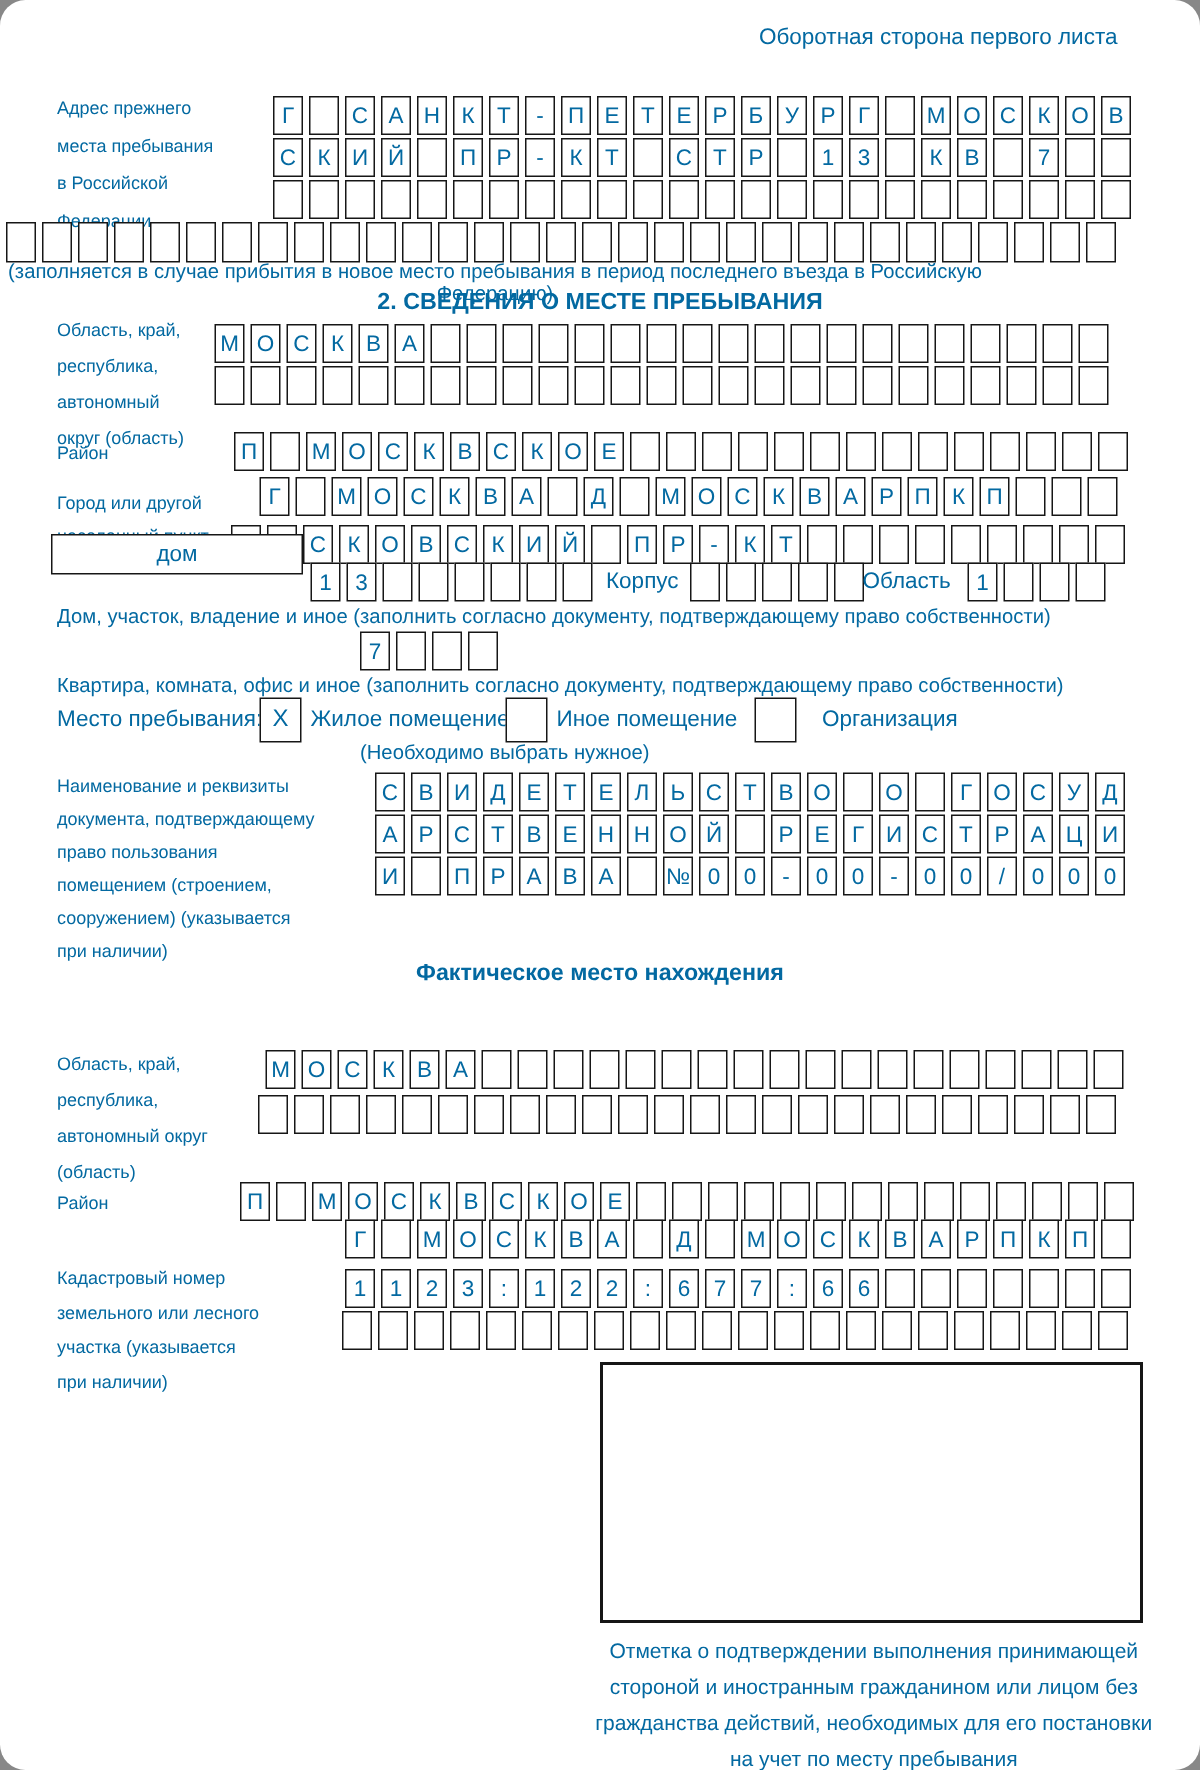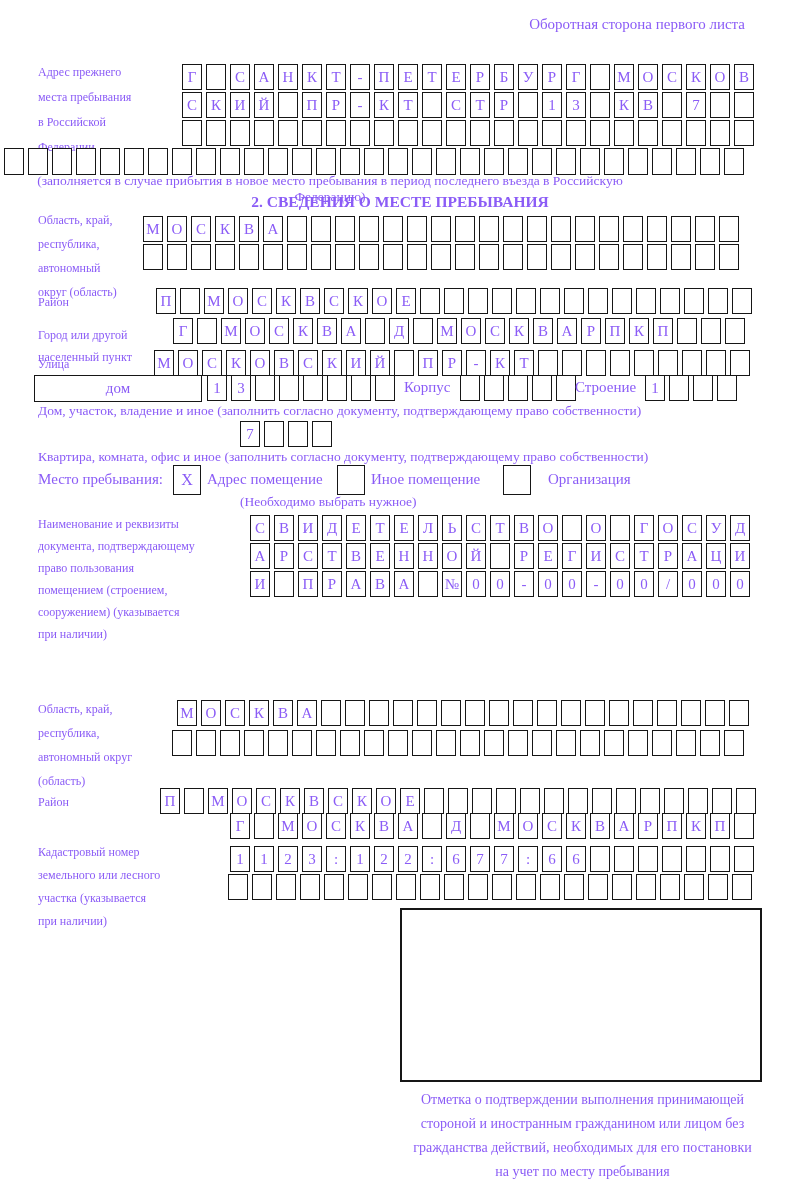--- a/index.html
+++ b/index.html
@@ -8,9 +8,10 @@
     width:800px;height:1180px;
     background:#fff;
     margin:0 auto;
-    font-family:Liberation Serif, serif;
-    color:#8b5cf6;
+    font-family:Liberation Sans, sans-serif;
+    color:#0369a1;
     overflow:hidden;
+    border-radius:17px;
   }
   .lbl{position:absolute;font-size:12px;line-height:24px;white-space:pre-line;}
   .lh22{line-height:22px;}

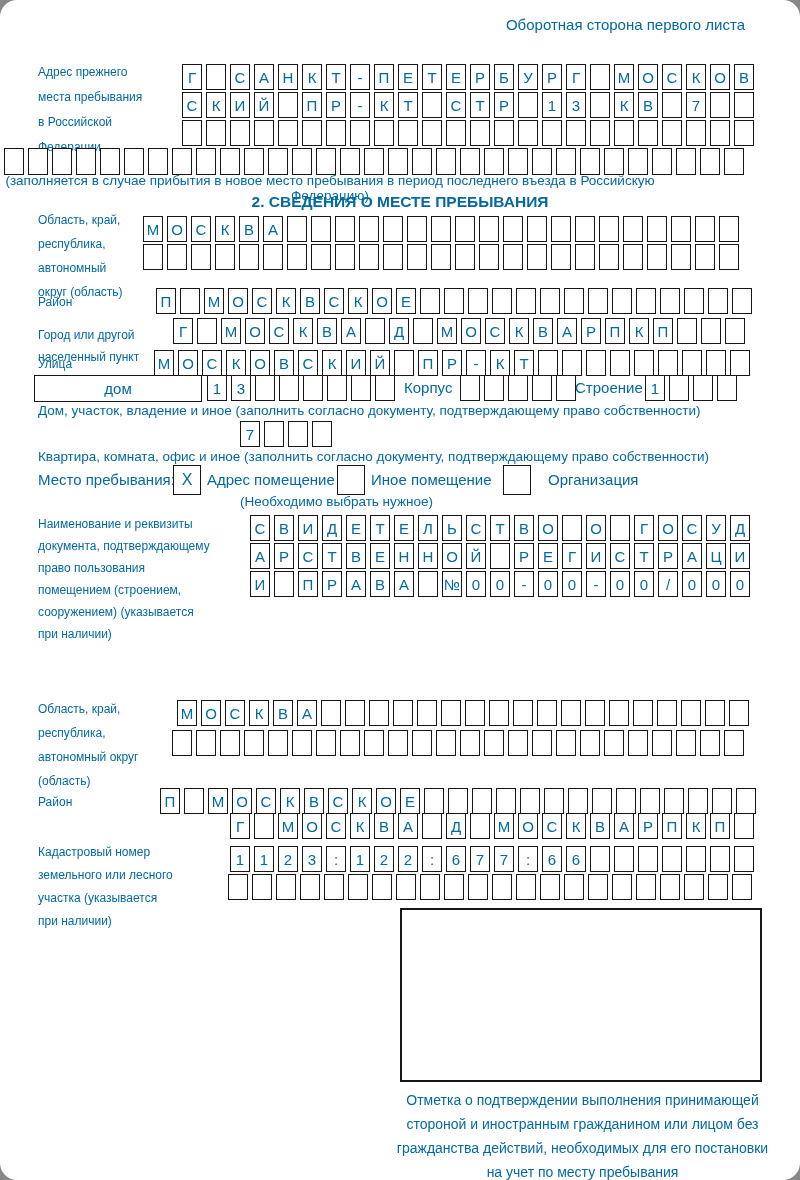--- a/index.html
+++ b/index.html
@@ -323,7 +323,7 @@
       <span class="cell"></span>
     </div>
 
-  <div class="wordbox" style="left:34px;top:375px;width:168px;">дом</div>
+  <div class="wordbox" style="left:34px;top:356px;width:168px;">дом</div>
   <div class="cellrow" style="left:207px;top:375px;">
       <span class="cell">1</span>
       <span class="cell">3</span>

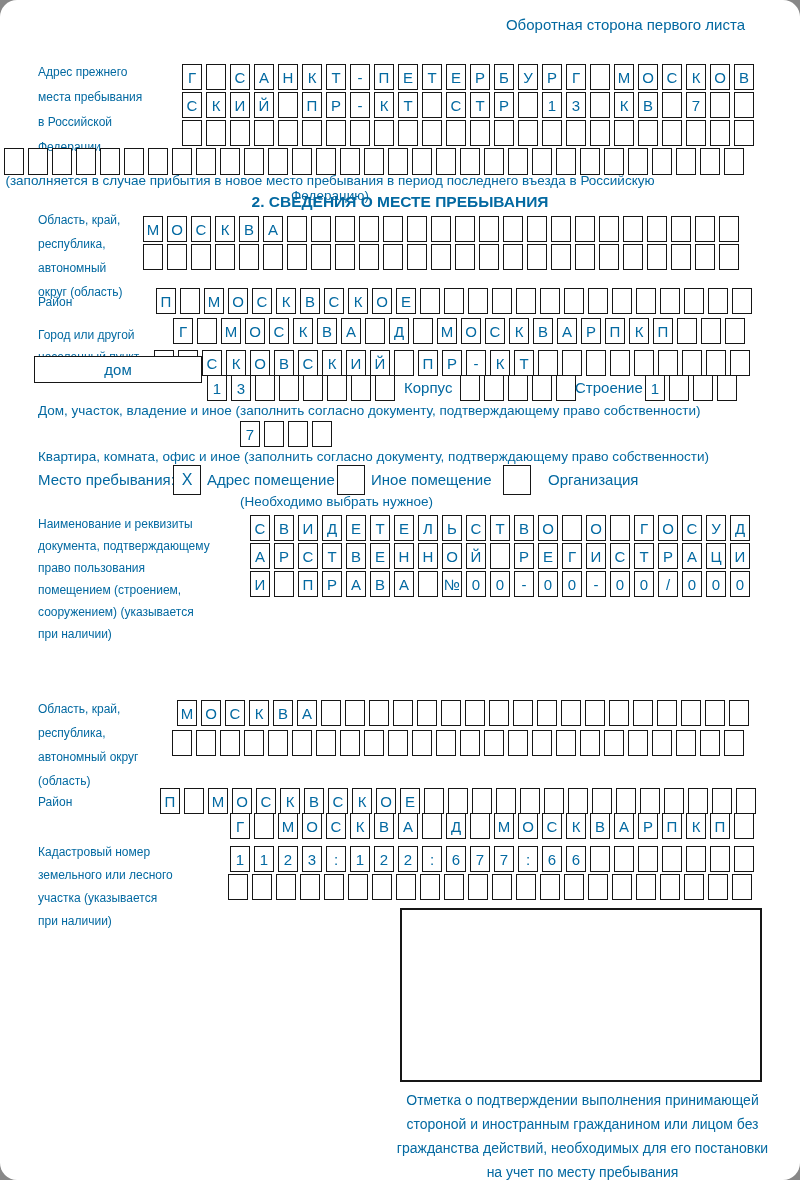--- a/index.html
+++ b/index.html
@@ -342,7 +342,7 @@
       <span class="cell"></span>
       <span class="cell"></span>
     </div>
-  <div class="inline-lbl" style="left:575px;top:379px;">Строение</div>
+  <div class="inline-lbl" style="left:575px;top:379px;">Область</div>
   <div class="cellrow" style="left:645px;top:375px;">
       <span class="cell">1</span>
       <span class="cell"></span>

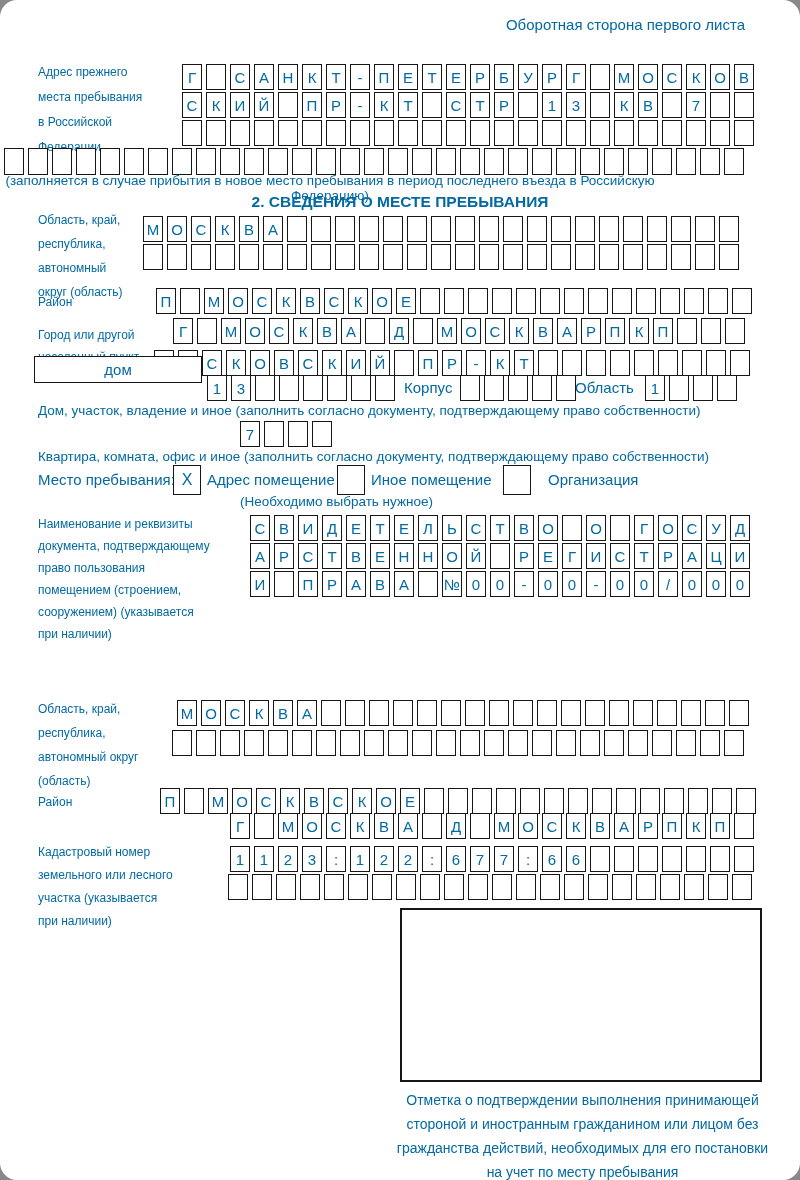--- a/index.html
+++ b/index.html
@@ -361,7 +361,7 @@
 
   <div class="inline-lbl" style="left:38px;top:471px;">Место пребывания:</div>
   <div class="checkbox" style="left:173px;top:465px;">X</div>
-  <div class="inline-lbl" style="left:207px;top:471px;">Адрес помещение</div>
+  <div class="inline-lbl" style="left:207px;top:471px;">Жилое помещение</div>
   <div class="checkbox" style="left:337px;top:465px;"></div>
   <div class="inline-lbl" style="left:371px;top:471px;text-align:center;">Иное помещение</div>
   <div class="checkbox" style="left:503px;top:465px;"></div>

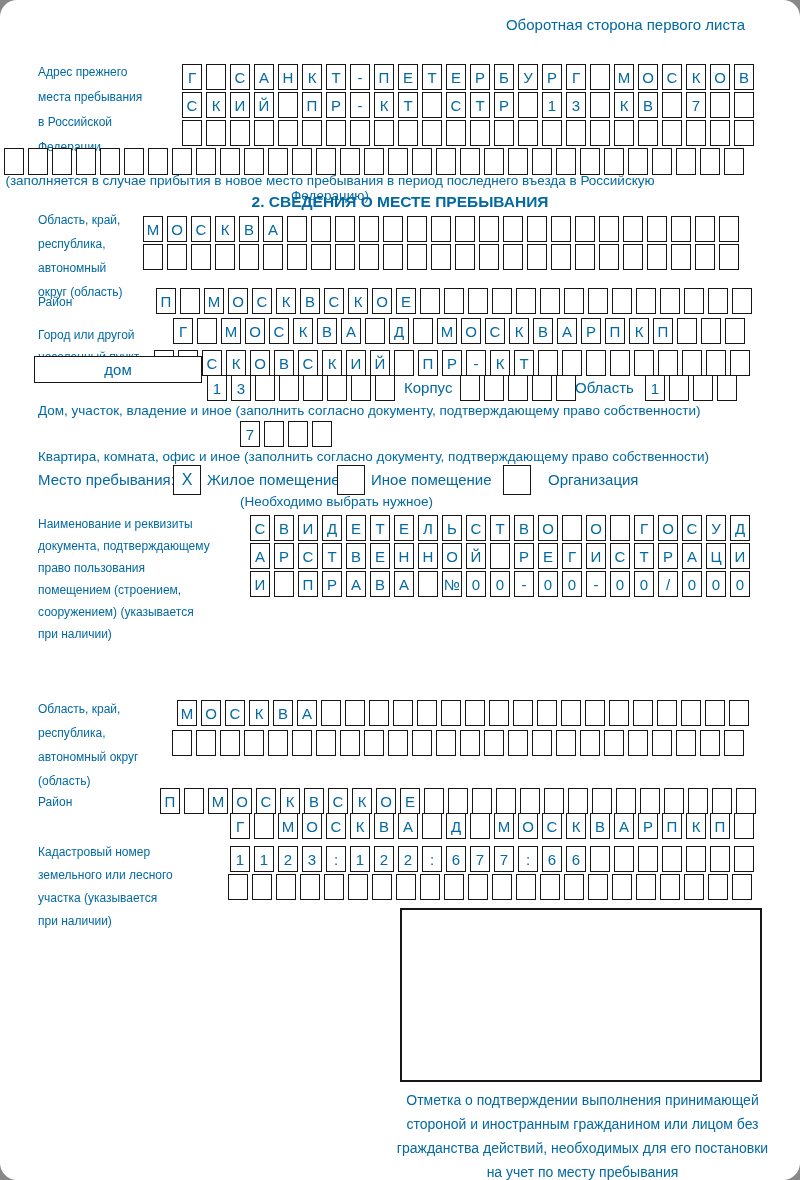--- a/index.html
+++ b/index.html
@@ -444,6 +444,7 @@
       <span class="cell">0</span>
     </div>
 
+  <div class="heading center" style="left:0;top:640px;width:800px;">Фактическое место нахождения</div>
 
   <div class="lbl" style="left:38px;top:697px;">Область, край,
 республика,

